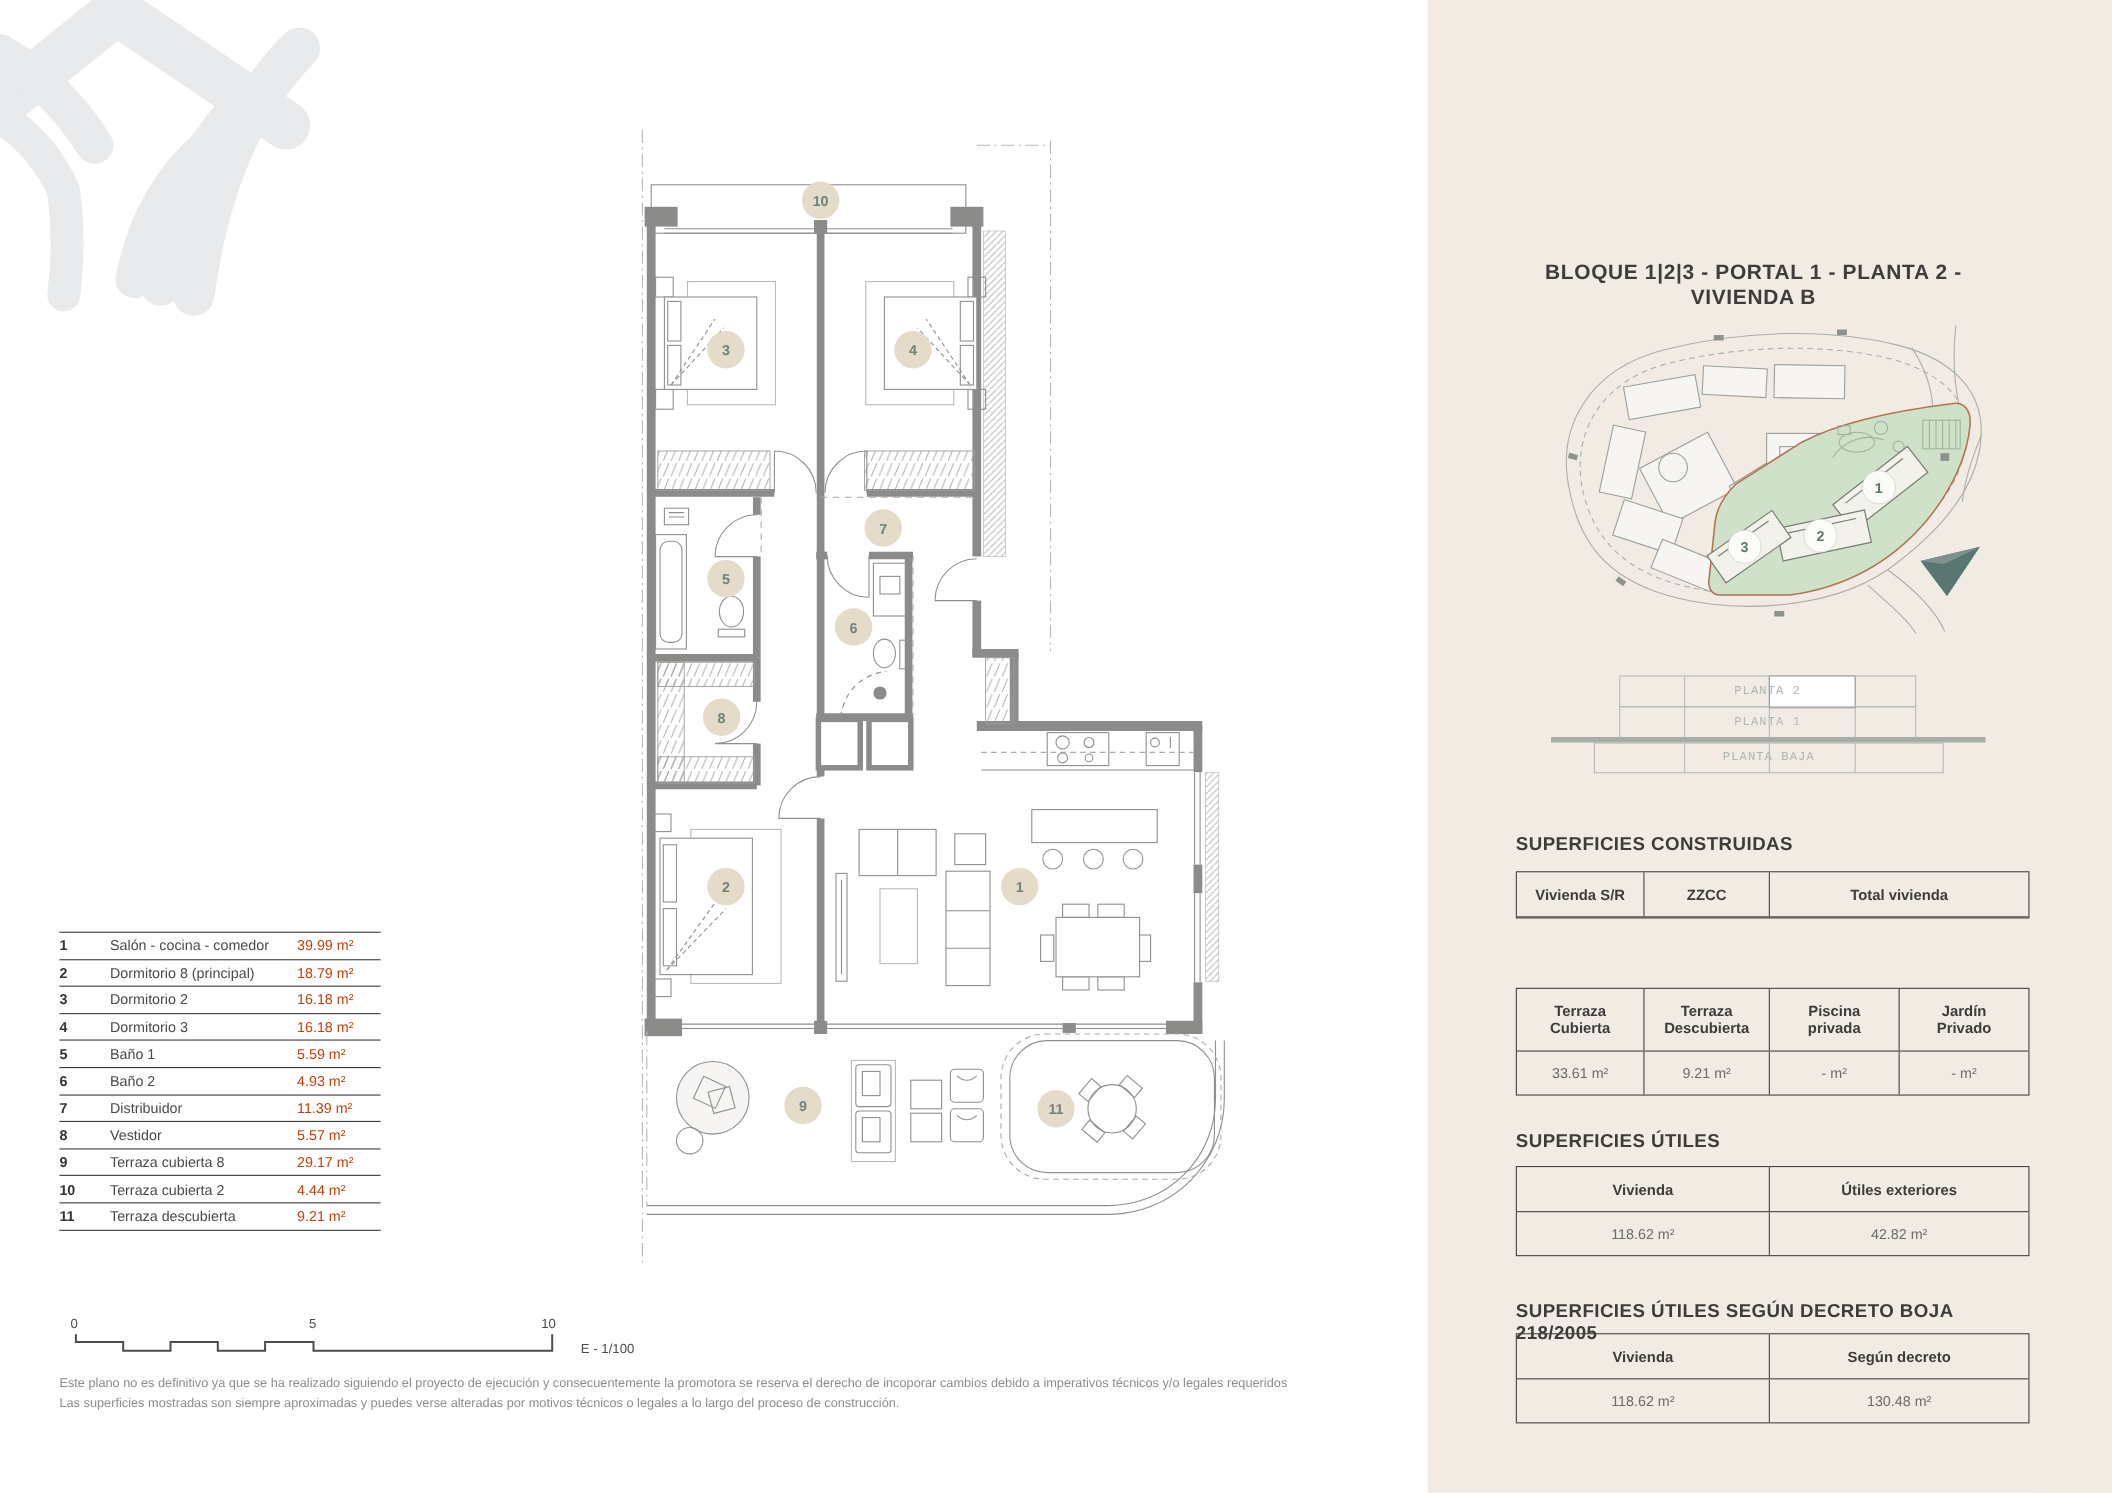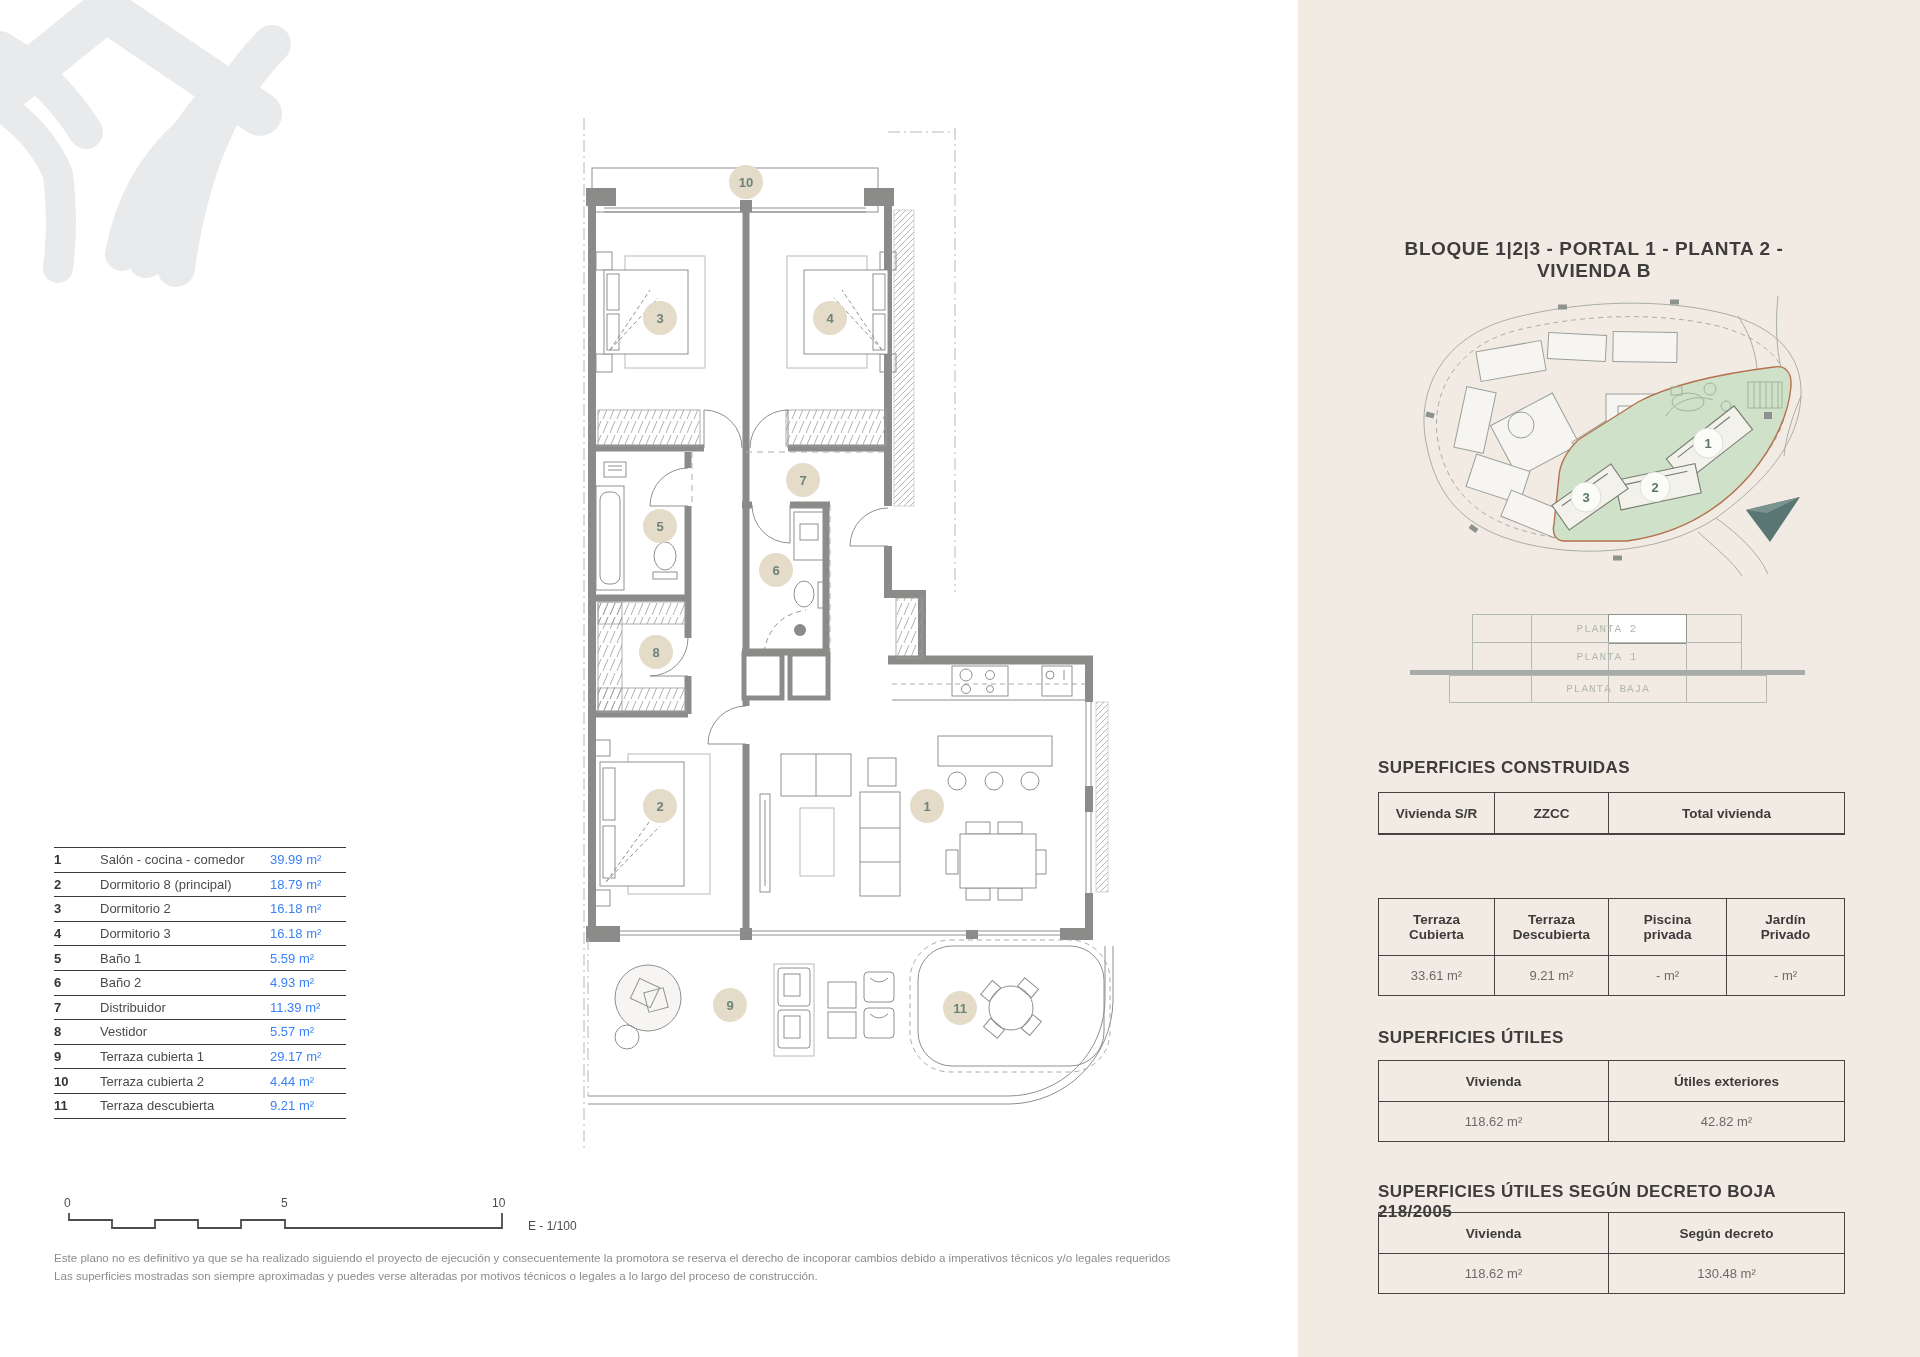--- a/index.html
+++ b/index.html
@@ -12,7 +12,7 @@
   .legend-row{display:flex;align-items:center;height:23.6px;border-bottom:1px solid #3a3a3a;font-size:13px;color:#4a4a48;}
   .legend-row .num{width:46px;font-weight:bold;color:#343432;}
   .legend-row .nm{flex:1;}
-  .legend-row .ar{width:76px;color:#3b82f6;}
+  .legend-row .ar{width:76px;color:#c2410c;}
   
   .sec-head{position:absolute;left:1378px;width:470px;font-size:17px;font-weight:600;color:#3d3c3a;letter-spacing:.4px;}
   .rtable{position:absolute;left:1378px;width:467px;border:1.5px solid #454441;box-sizing:border-box;}

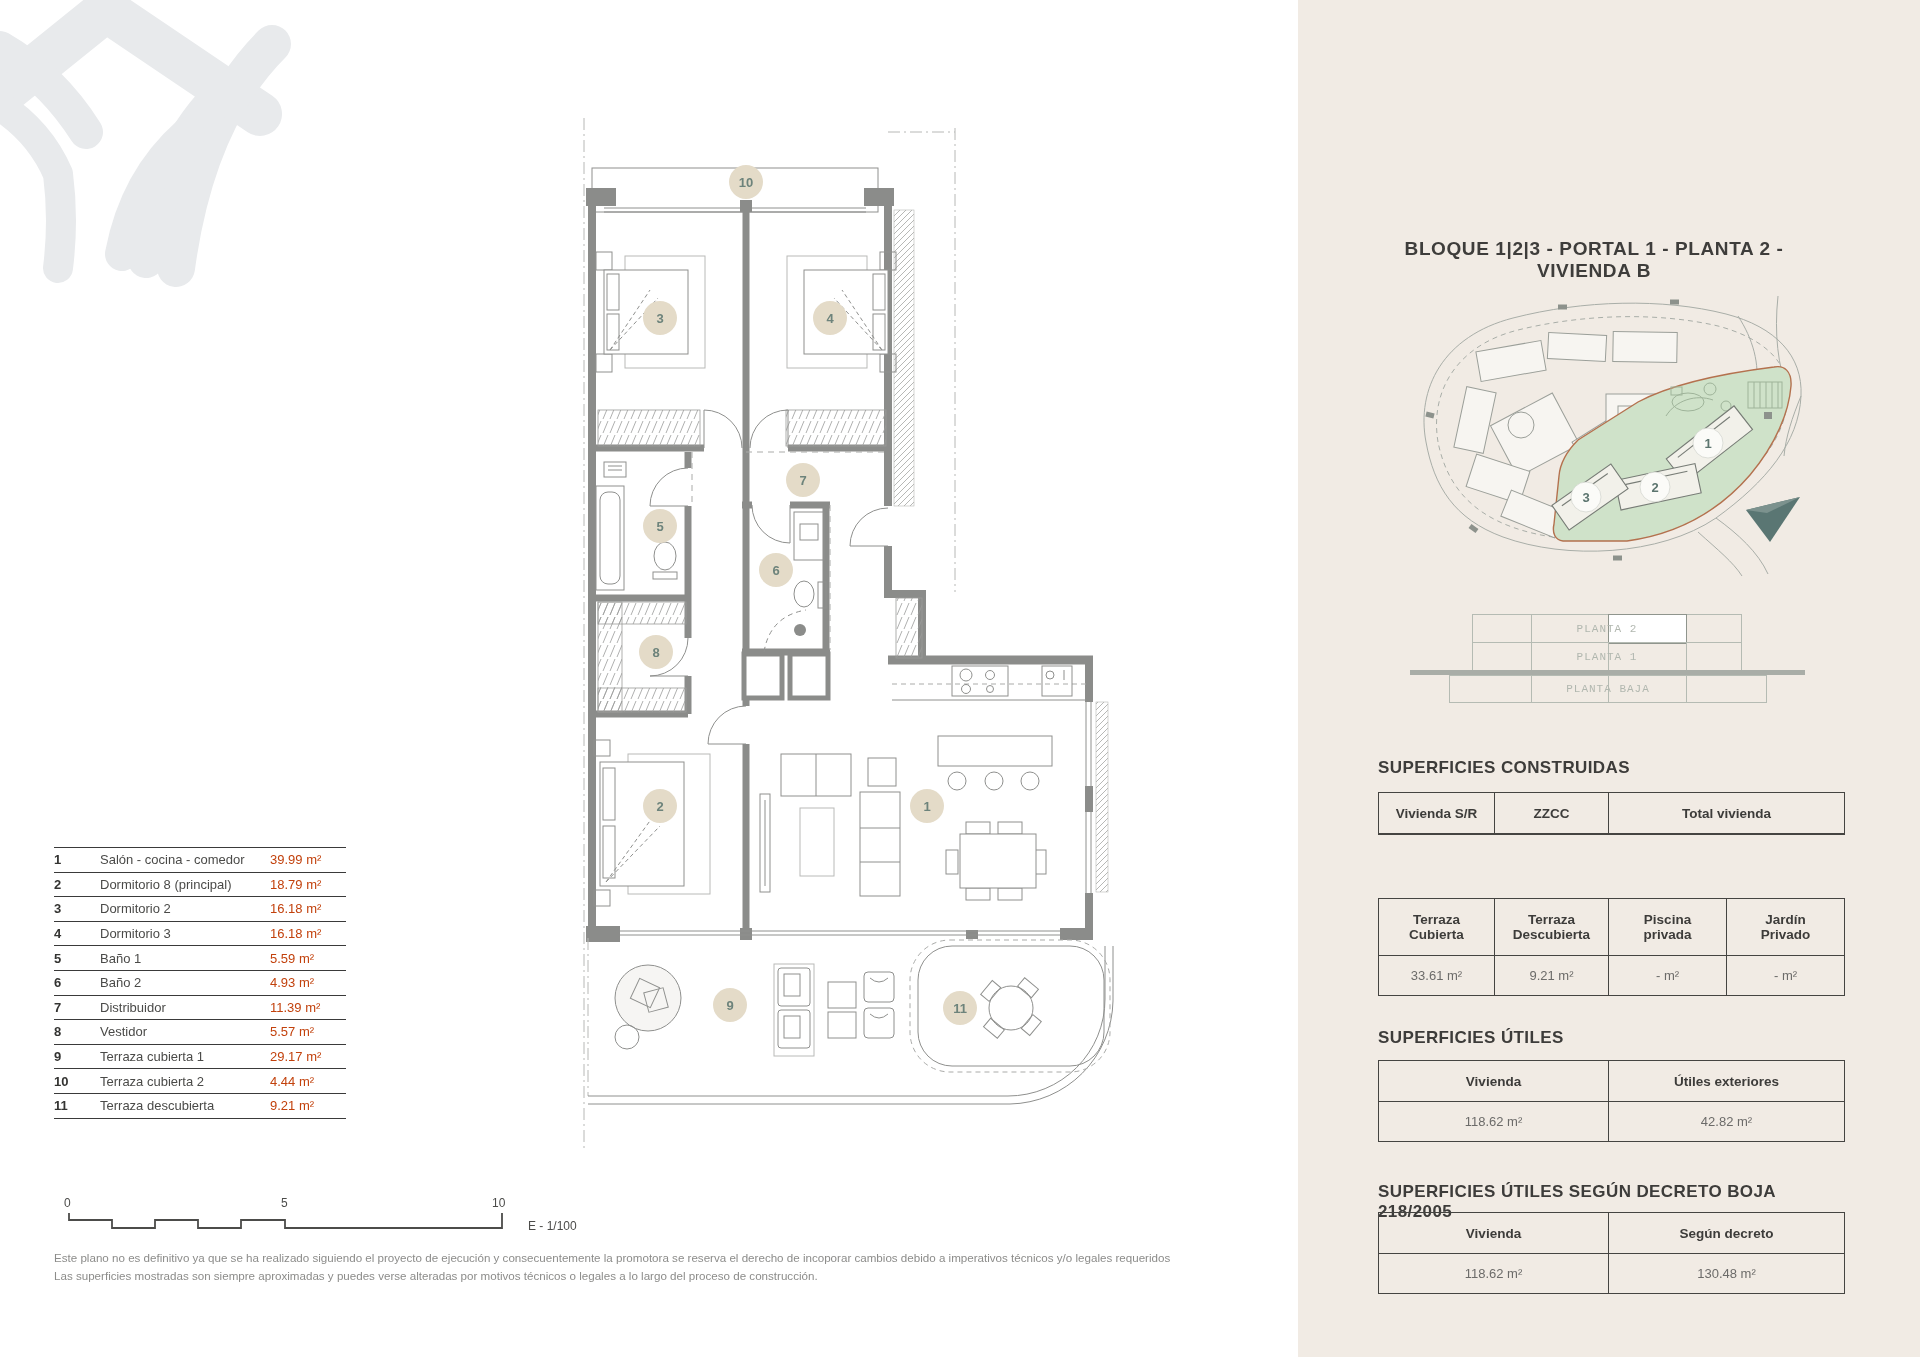--- a/index.html
+++ b/index.html
@@ -357,7 +357,7 @@
       </div>
     <div class="legend-row">
         <span class="num">9</span>
-        <span class="nm">Terraza cubierta 1</span>
+        <span class="nm">Terraza cubierta 8</span>
         <span class="ar">29.17 m²</span>
       </div>
     <div class="legend-row">

